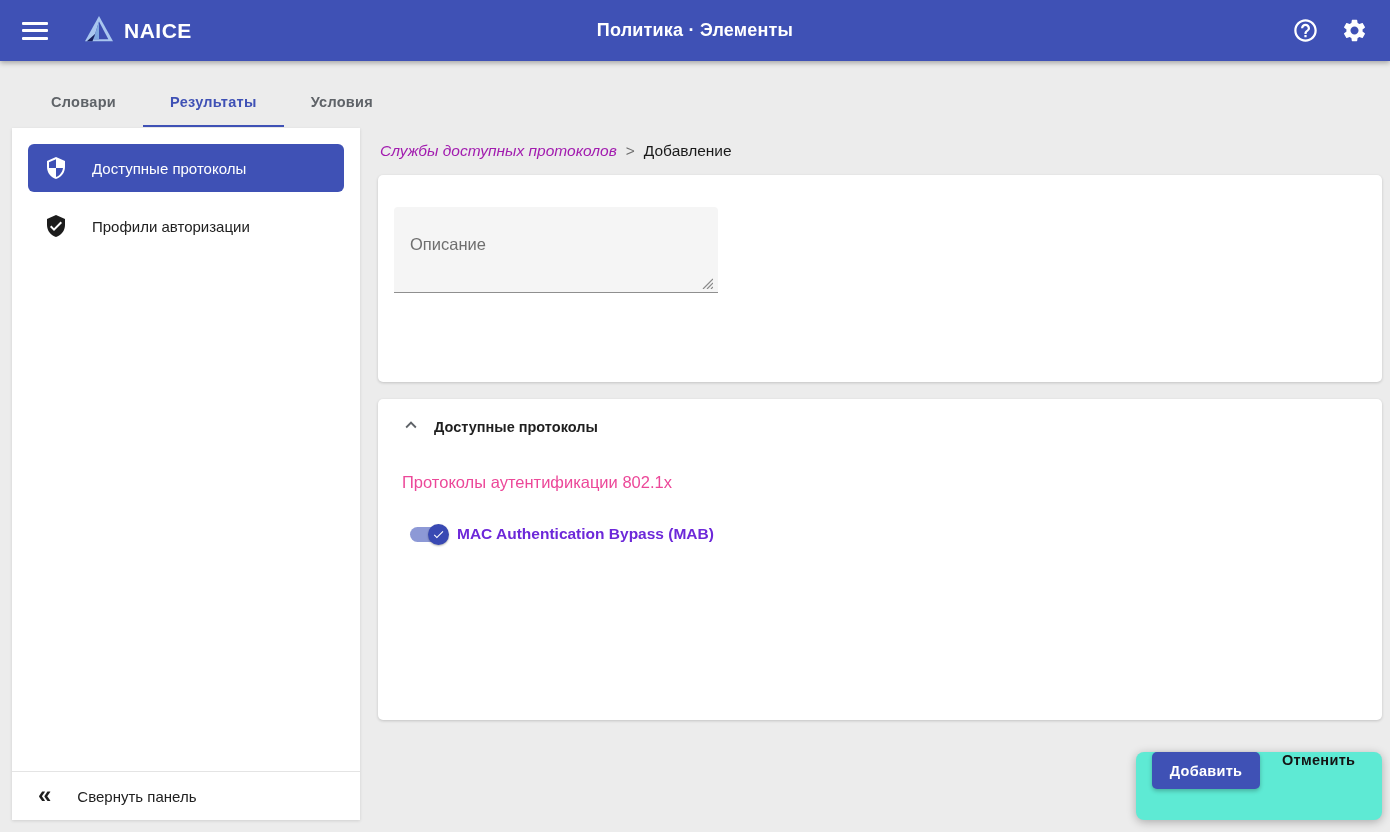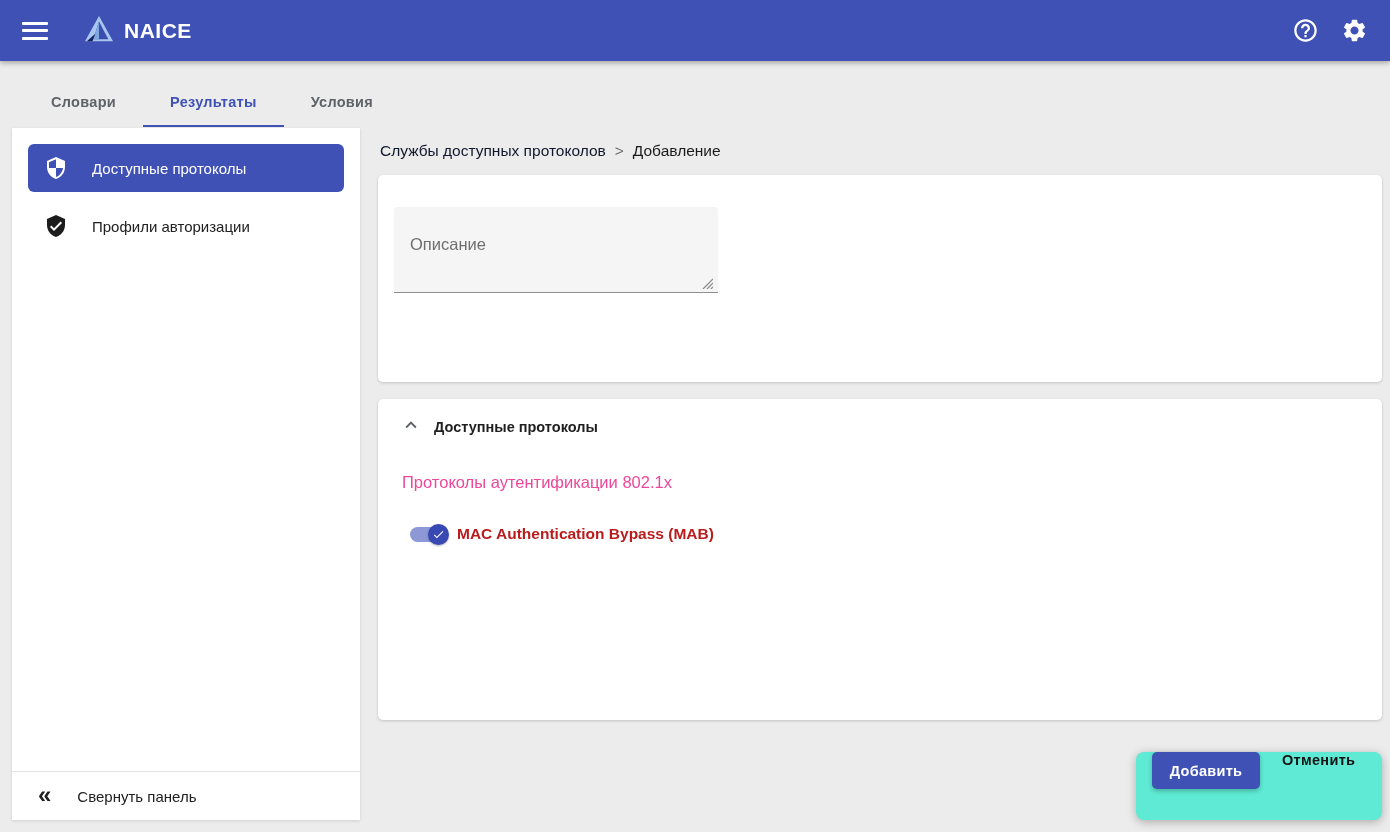--- a/index.html
+++ b/index.html
@@ -153,6 +153,7 @@
     </span>
     <span class="brand-name">NAICE</span>
   </div>
+  <div class="app-title">Политика · Элементы</div>
   <div class="bar-actions">
     <span class="bar-icon">
       <svg width="27" height="27" viewBox="0 0 24 24" fill="#fff">

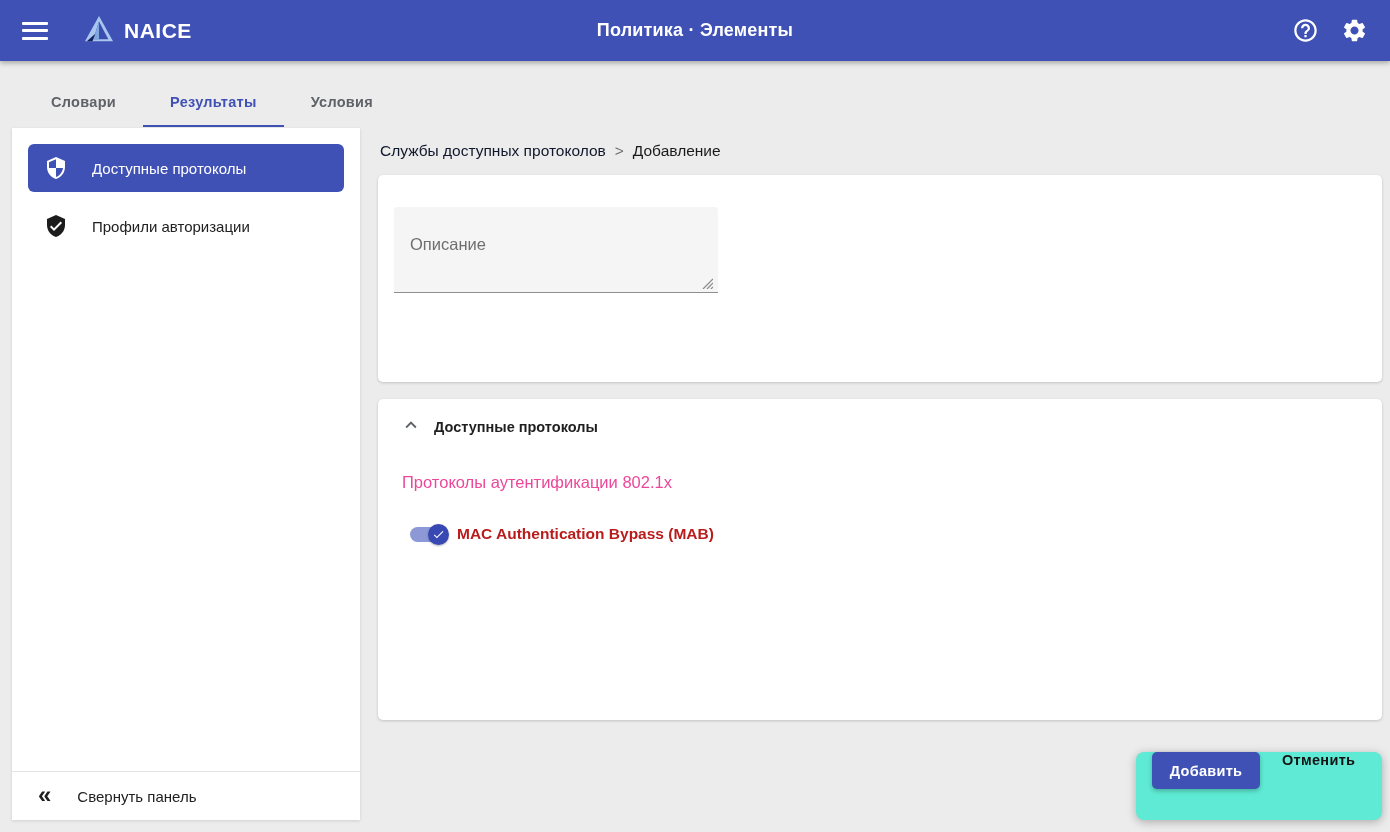--- a/index.html
+++ b/index.html
@@ -65,7 +65,7 @@
   
   .main { position:absolute; left:378px; top:128px; width:1004px; }
   .breadcrumb { margin:14px 0 0 2px; font-size:15.5px; display:flex; gap:9px; align-items:center; }
-  .crumb-parent { color:#0f172a; }
+  .crumb-parent { color:#a21caf;font-style:italic; }
   .crumb-sep { color:#6e6e6e; }
   .crumb-current { color:#1a1a1a; }
 

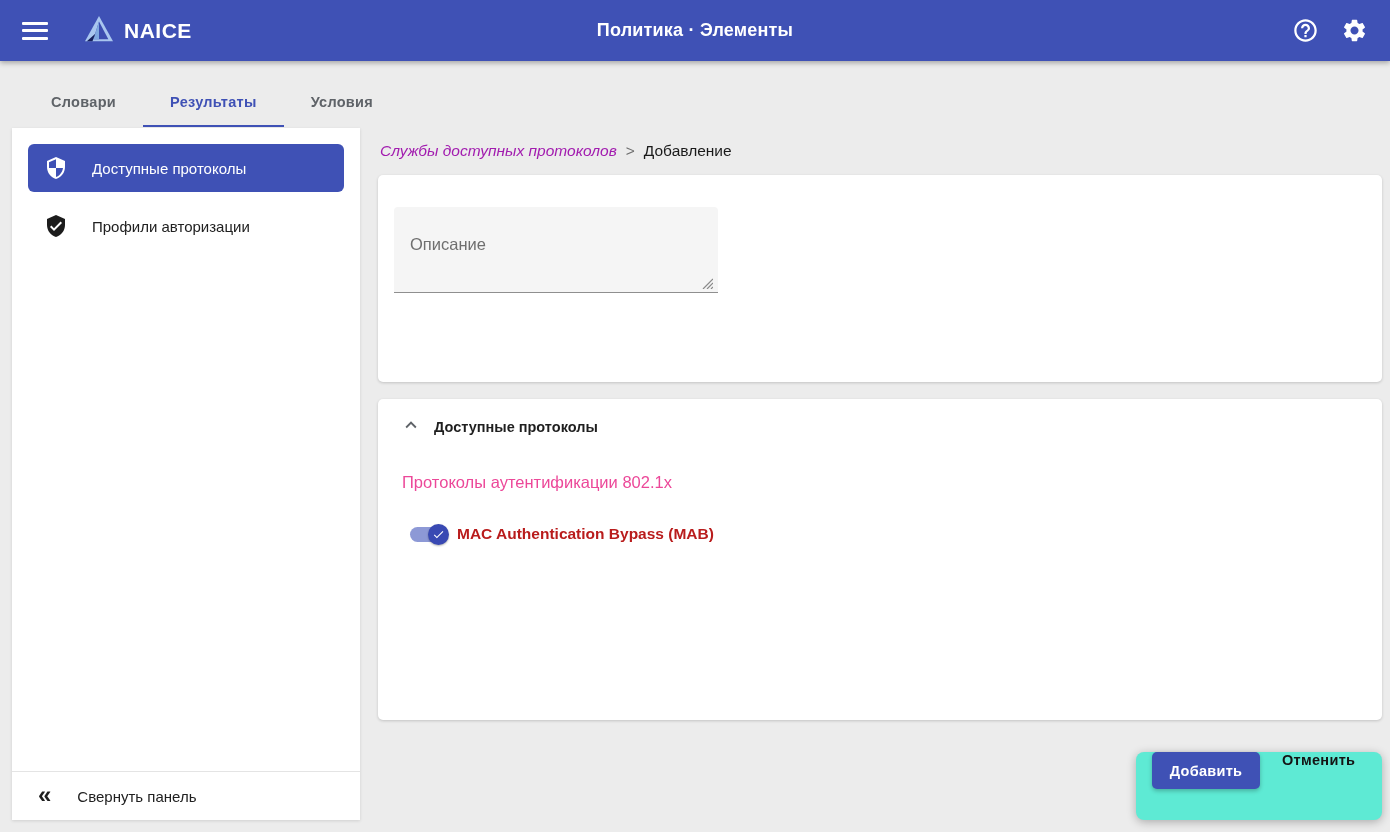--- a/index.html
+++ b/index.html
@@ -113,7 +113,7 @@
     background:#3949b3; display:flex; align-items:center; justify-content:center;
     box-shadow:0 1px 2px rgba(0,0,0,0.3);
   }
-  .toggle-label { margin-left:10px; font-size:15.5px; font-weight:bold; color:#b91c1c;text-align:right; }
+  .toggle-label { margin-left:10px; font-size:15.5px; font-weight:bold; color:#6d28d9;text-align:right; }
 
   
   .actions-card {

